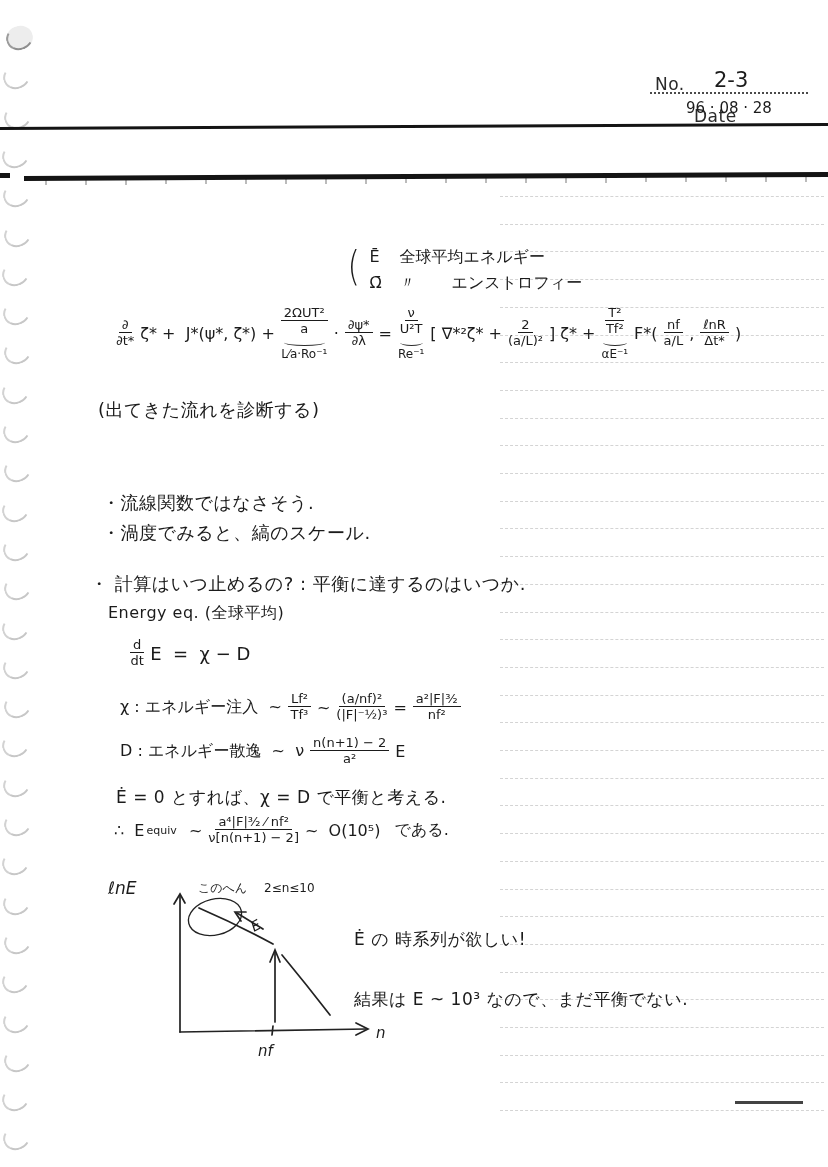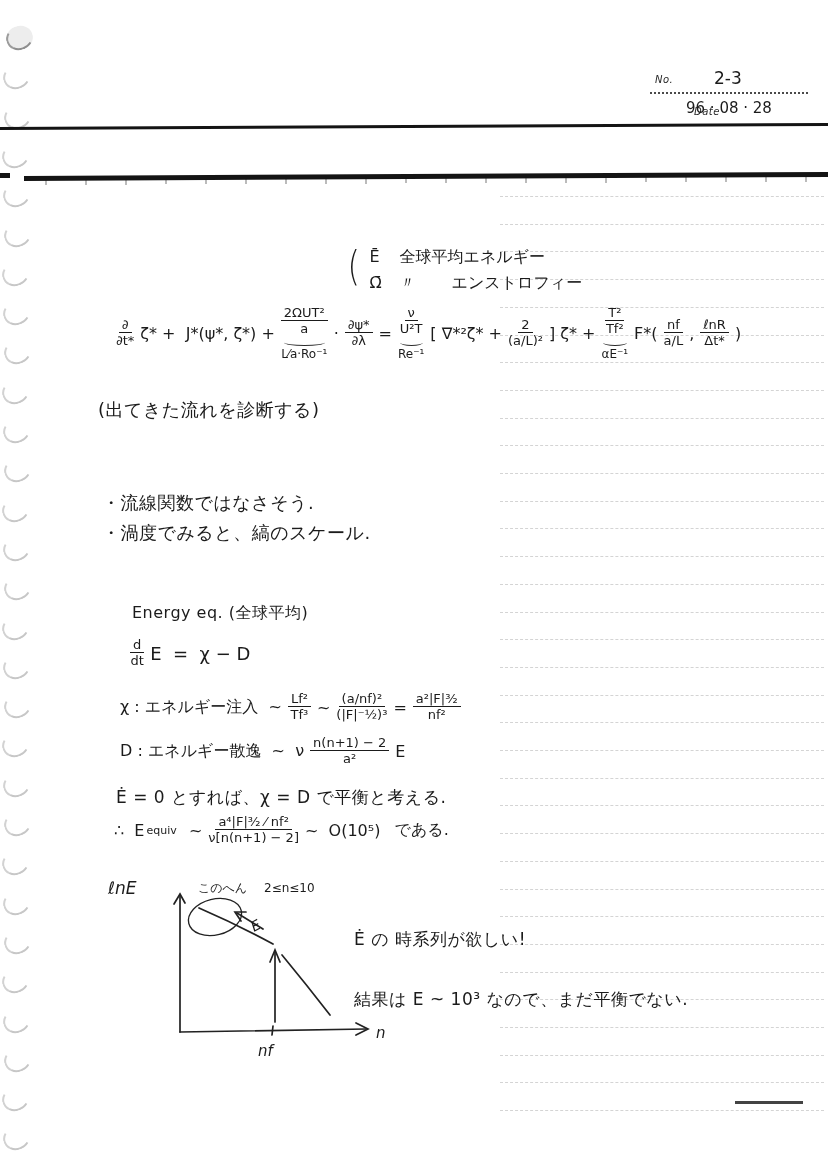--- a/index.html
+++ b/index.html
@@ -8,7 +8,7 @@
   .hw{position:absolute;white-space:nowrap;letter-spacing:0.5px;}
   .sz18{font-size:18px;} .sz17{font-size:17px;} .sz16{font-size:16px;}
   
-  .hdr-label{position:absolute;font-size:10px;color:#2a2a2a;letter-spacing:0.5px;font-style:italic;}
+  .hdr-label{position:absolute;font-size:17px;color:#2a2a2a;letter-spacing:0.5px;}
   .hdr-value{position:absolute;font-size:17px;}
   .dotline{position:absolute;border-bottom:2px dotted #4a4a4a;height:0;}
   .rule-strong{position:absolute;background:#141414;}

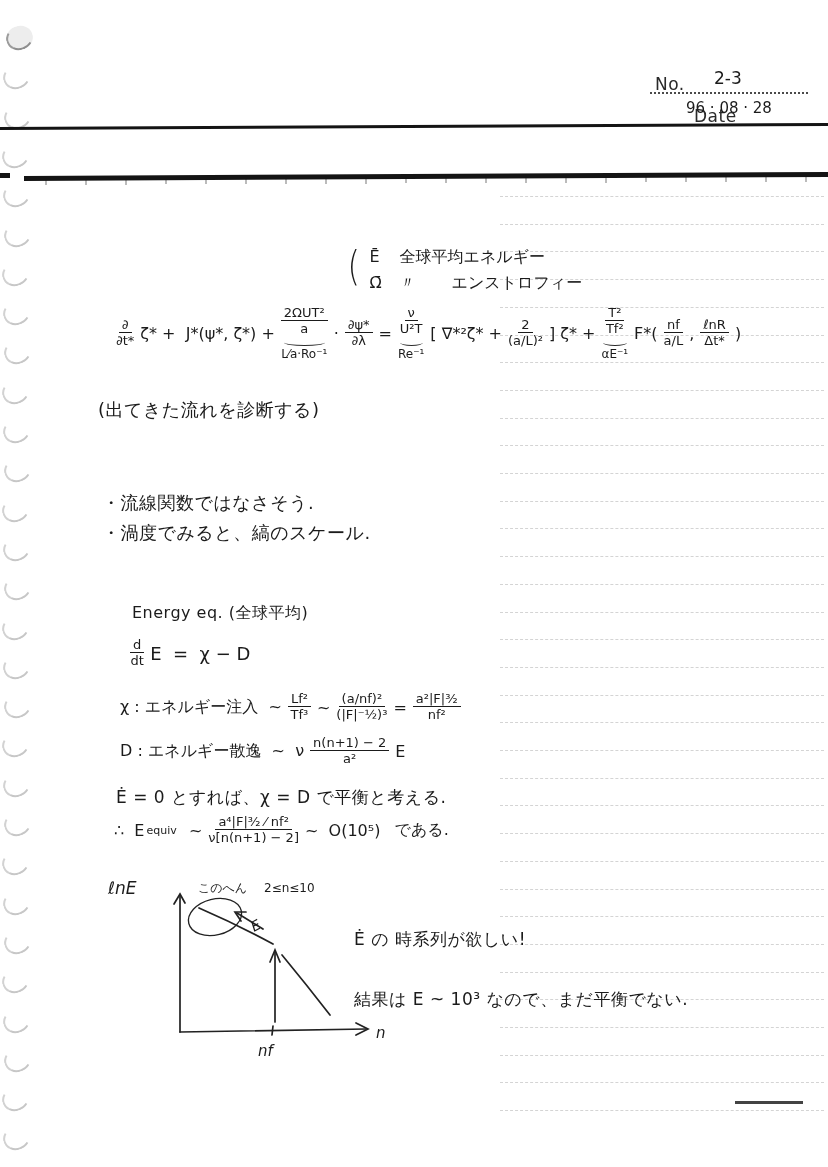--- a/index.html
+++ b/index.html
@@ -9,7 +9,7 @@
   .sz18{font-size:18px;} .sz17{font-size:17px;} .sz16{font-size:16px;}
   
   .hdr-label{position:absolute;font-size:17px;color:#2a2a2a;letter-spacing:0.5px;}
-  .hdr-value{position:absolute;font-size:17px;}
+  .hdr-value{position:absolute;font-size:21px;}
   .dotline{position:absolute;border-bottom:2px dotted #4a4a4a;height:0;}
   .rule-strong{position:absolute;background:#141414;}
   

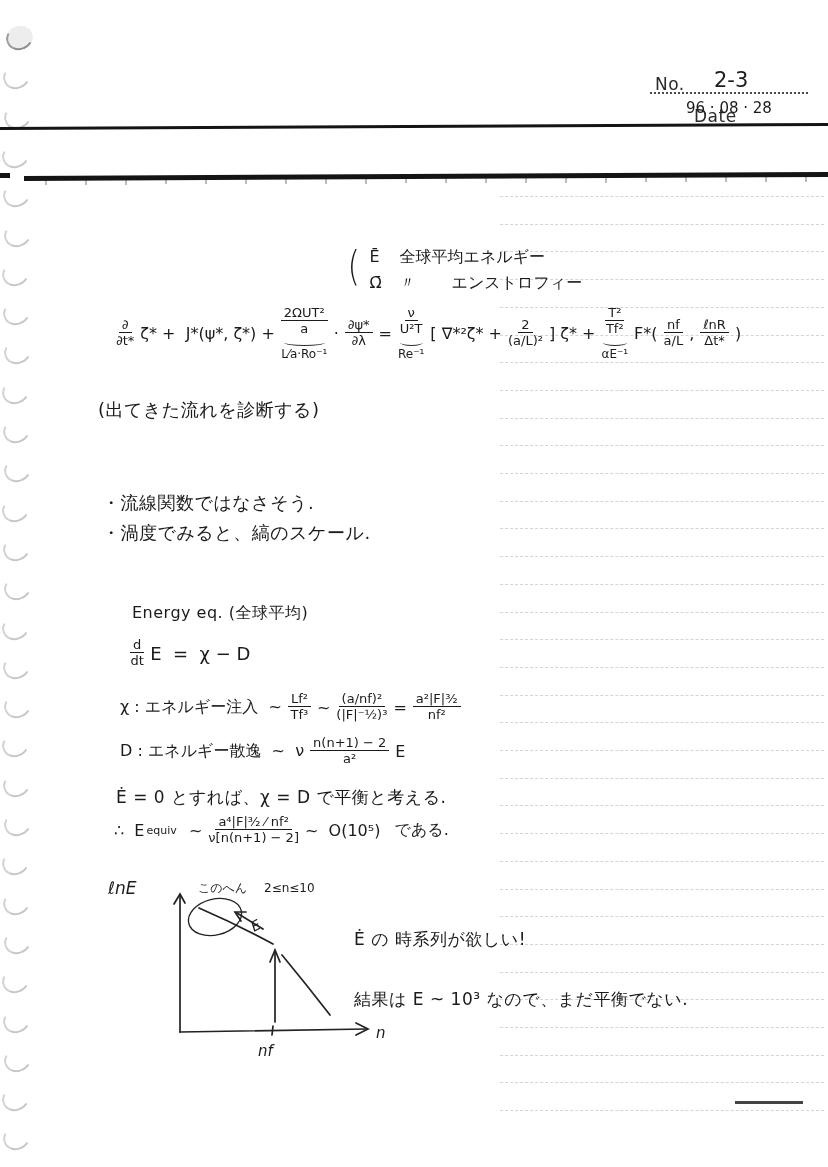--- a/index.html
+++ b/index.html
@@ -225,6 +225,7 @@
   <div class="hw sz18" style="left:102px;top:491px;">・流線関数ではなさそう.</div>
   <div class="hw sz18" style="left:102px;top:521px;">・渦度でみると、縞のスケール.</div>
 
+  <div class="hw sz18" style="left:90px;top:572px;">・ 計算はいつ止めるの? : 平衡に達するのはいつか.</div>
   <div class="hw sz16" style="left:132px;top:603px;">Energy eq. (全球平均)</div>
 
   <div class="eq" style="left:126px;top:638px;font-size:18px;">

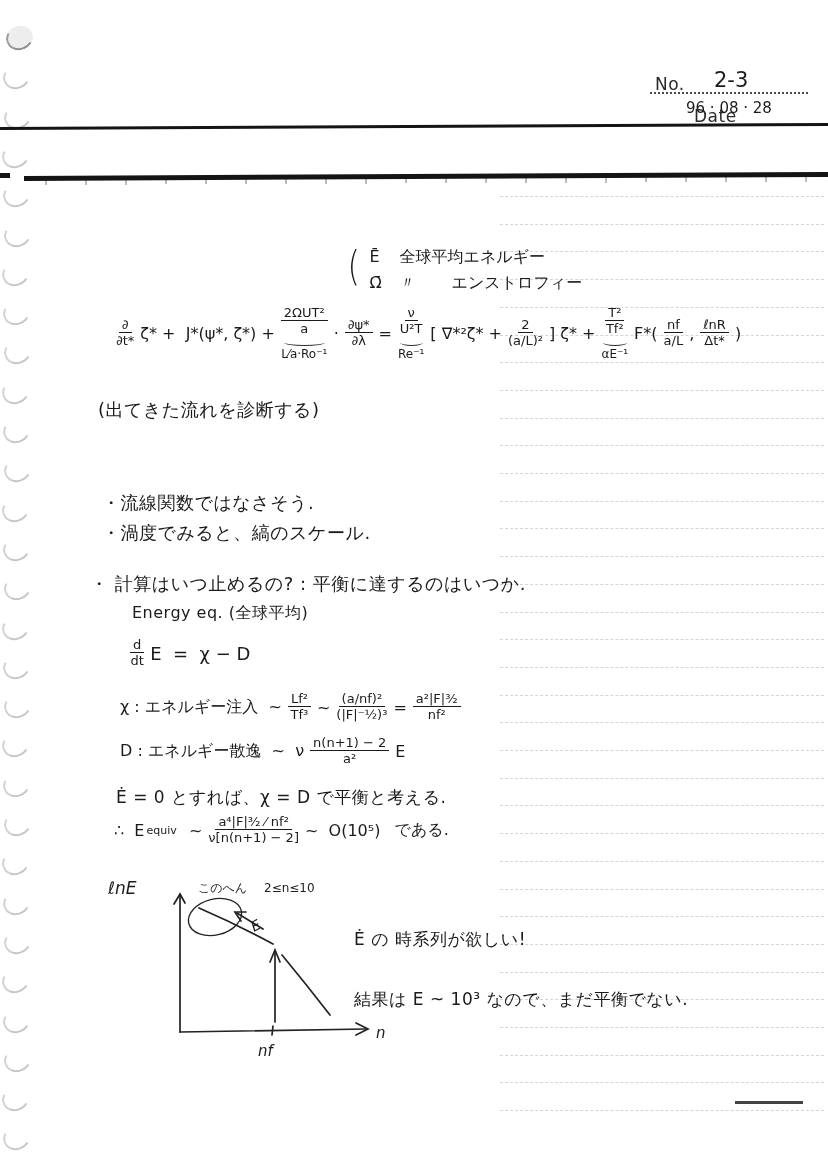--- a/index.html
+++ b/index.html
@@ -226,7 +226,7 @@
   <div class="hw sz18" style="left:102px;top:521px;">・渦度でみると、縞のスケール.</div>
 
   <div class="hw sz18" style="left:90px;top:572px;">・ 計算はいつ止めるの? : 平衡に達するのはいつか.</div>
-  <div class="hw sz16" style="left:132px;top:603px;">Energy eq. (全球平均)</div>
+  <div class="hw sz16" style="left:108px;top:603px;">Energy eq. (全球平均)</div>
 
   <div class="eq" style="left:126px;top:638px;font-size:18px;">
       <span class="fr">

